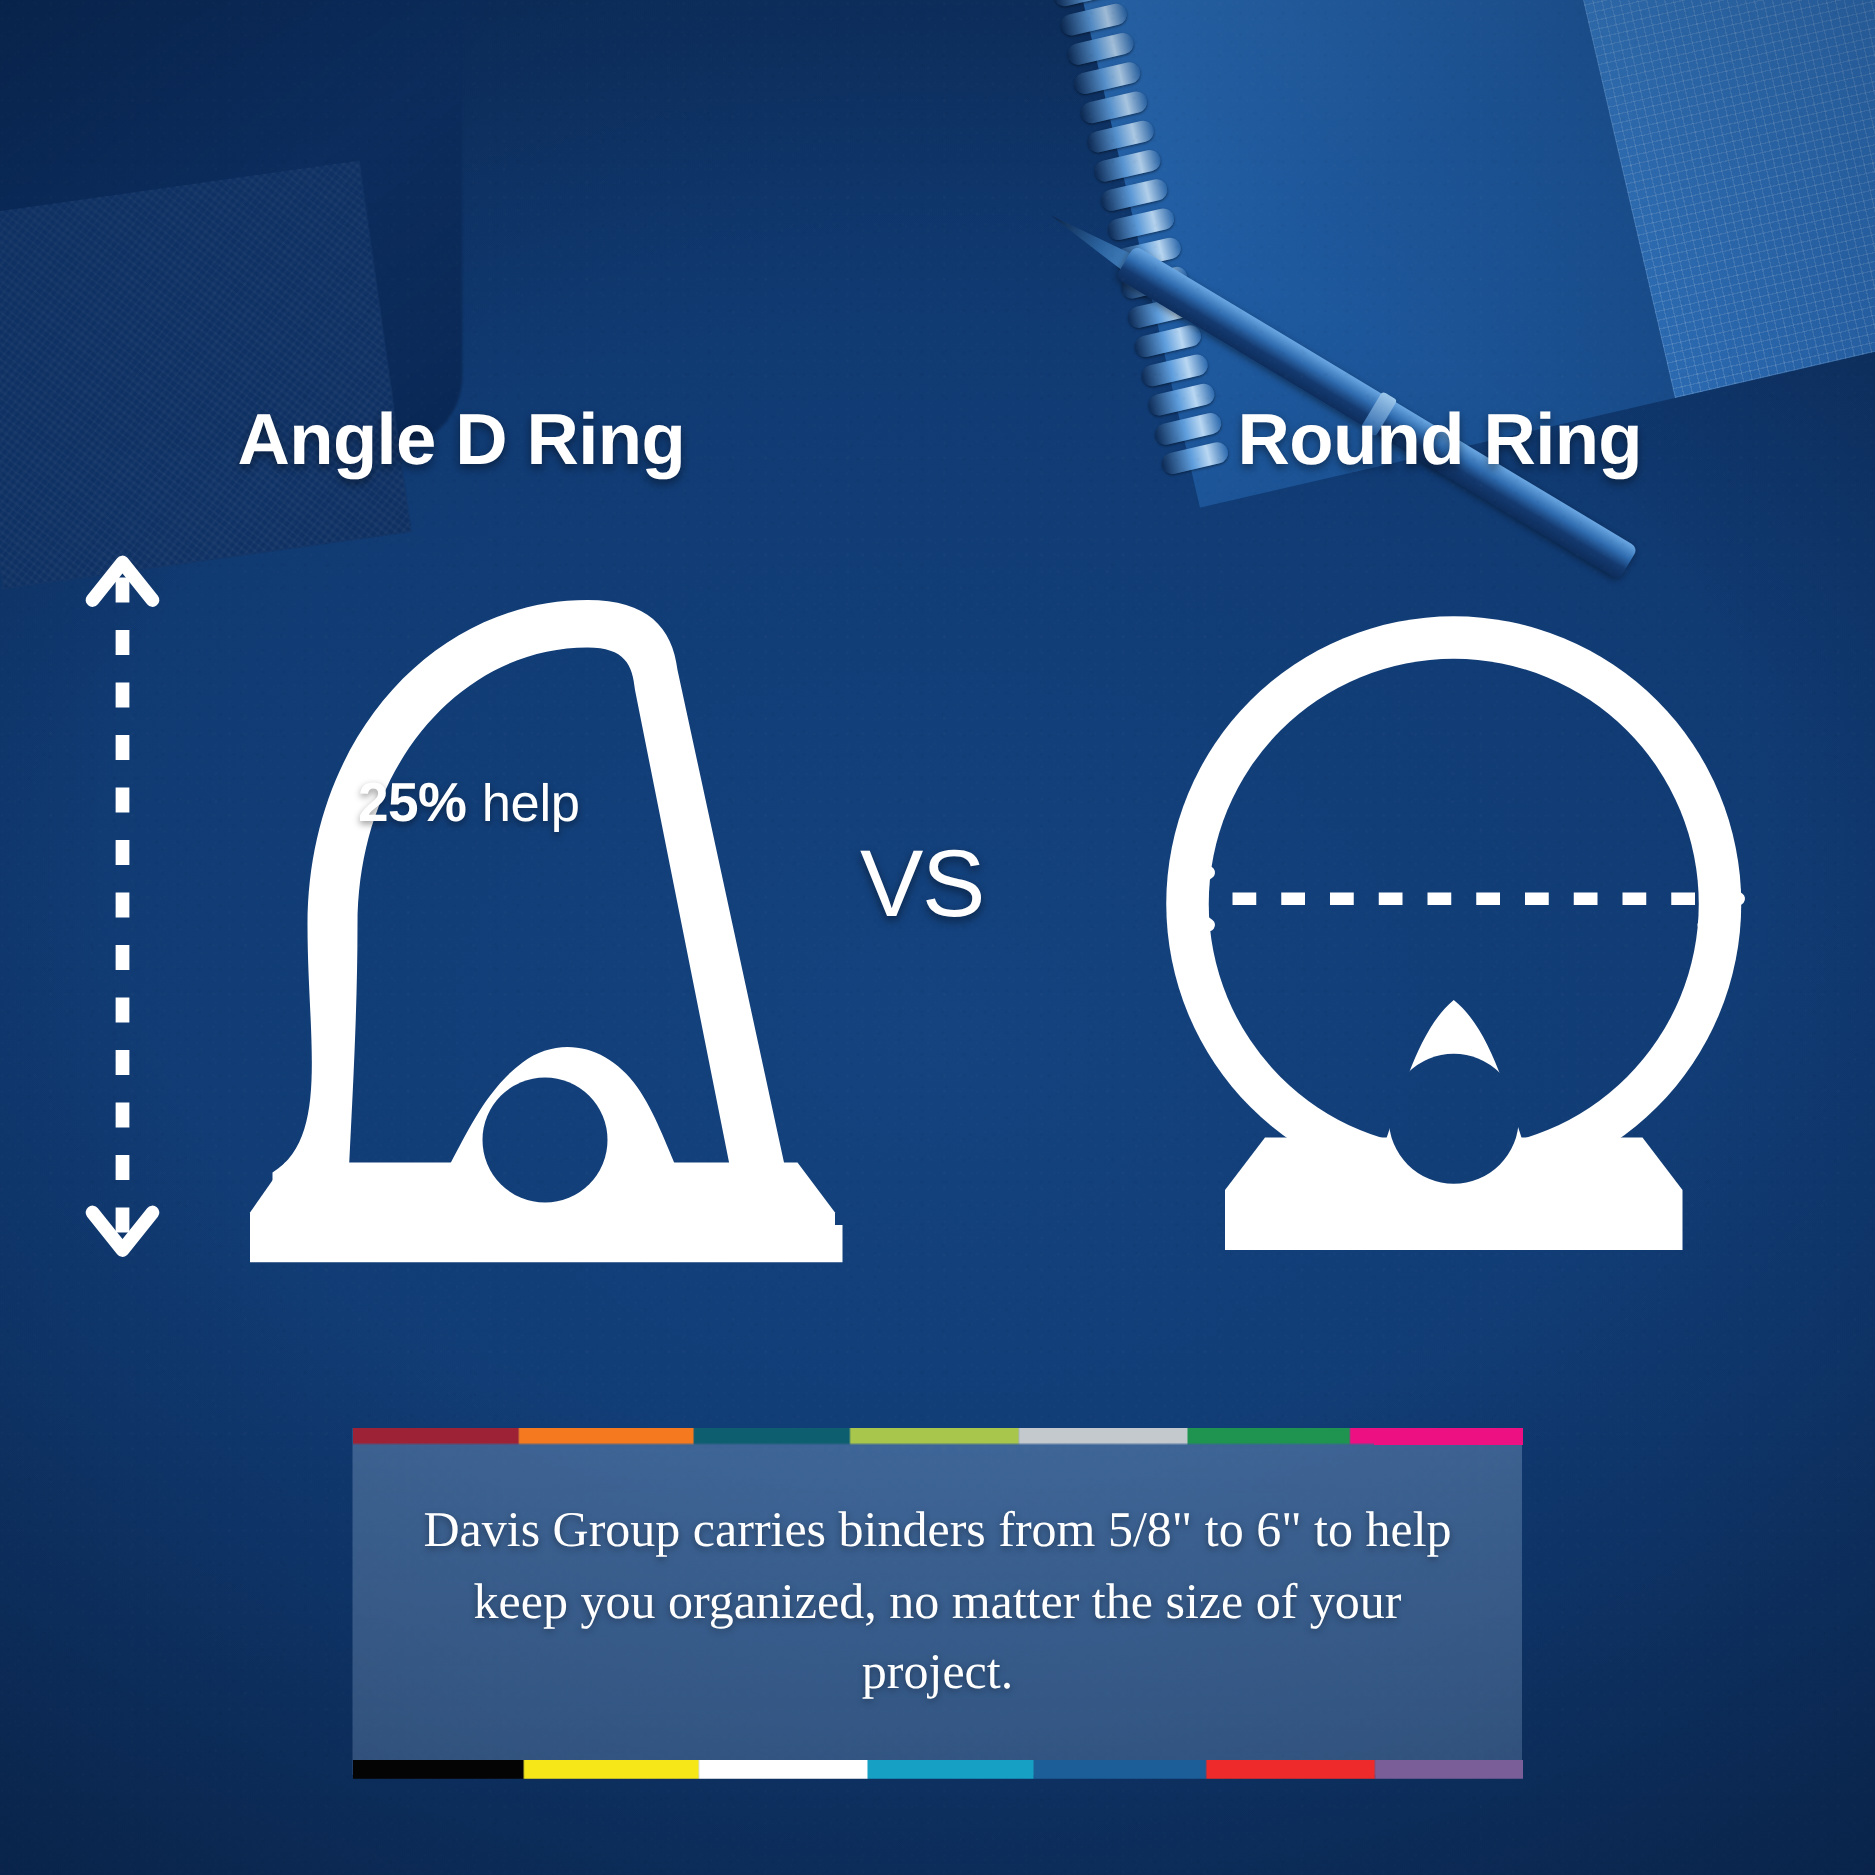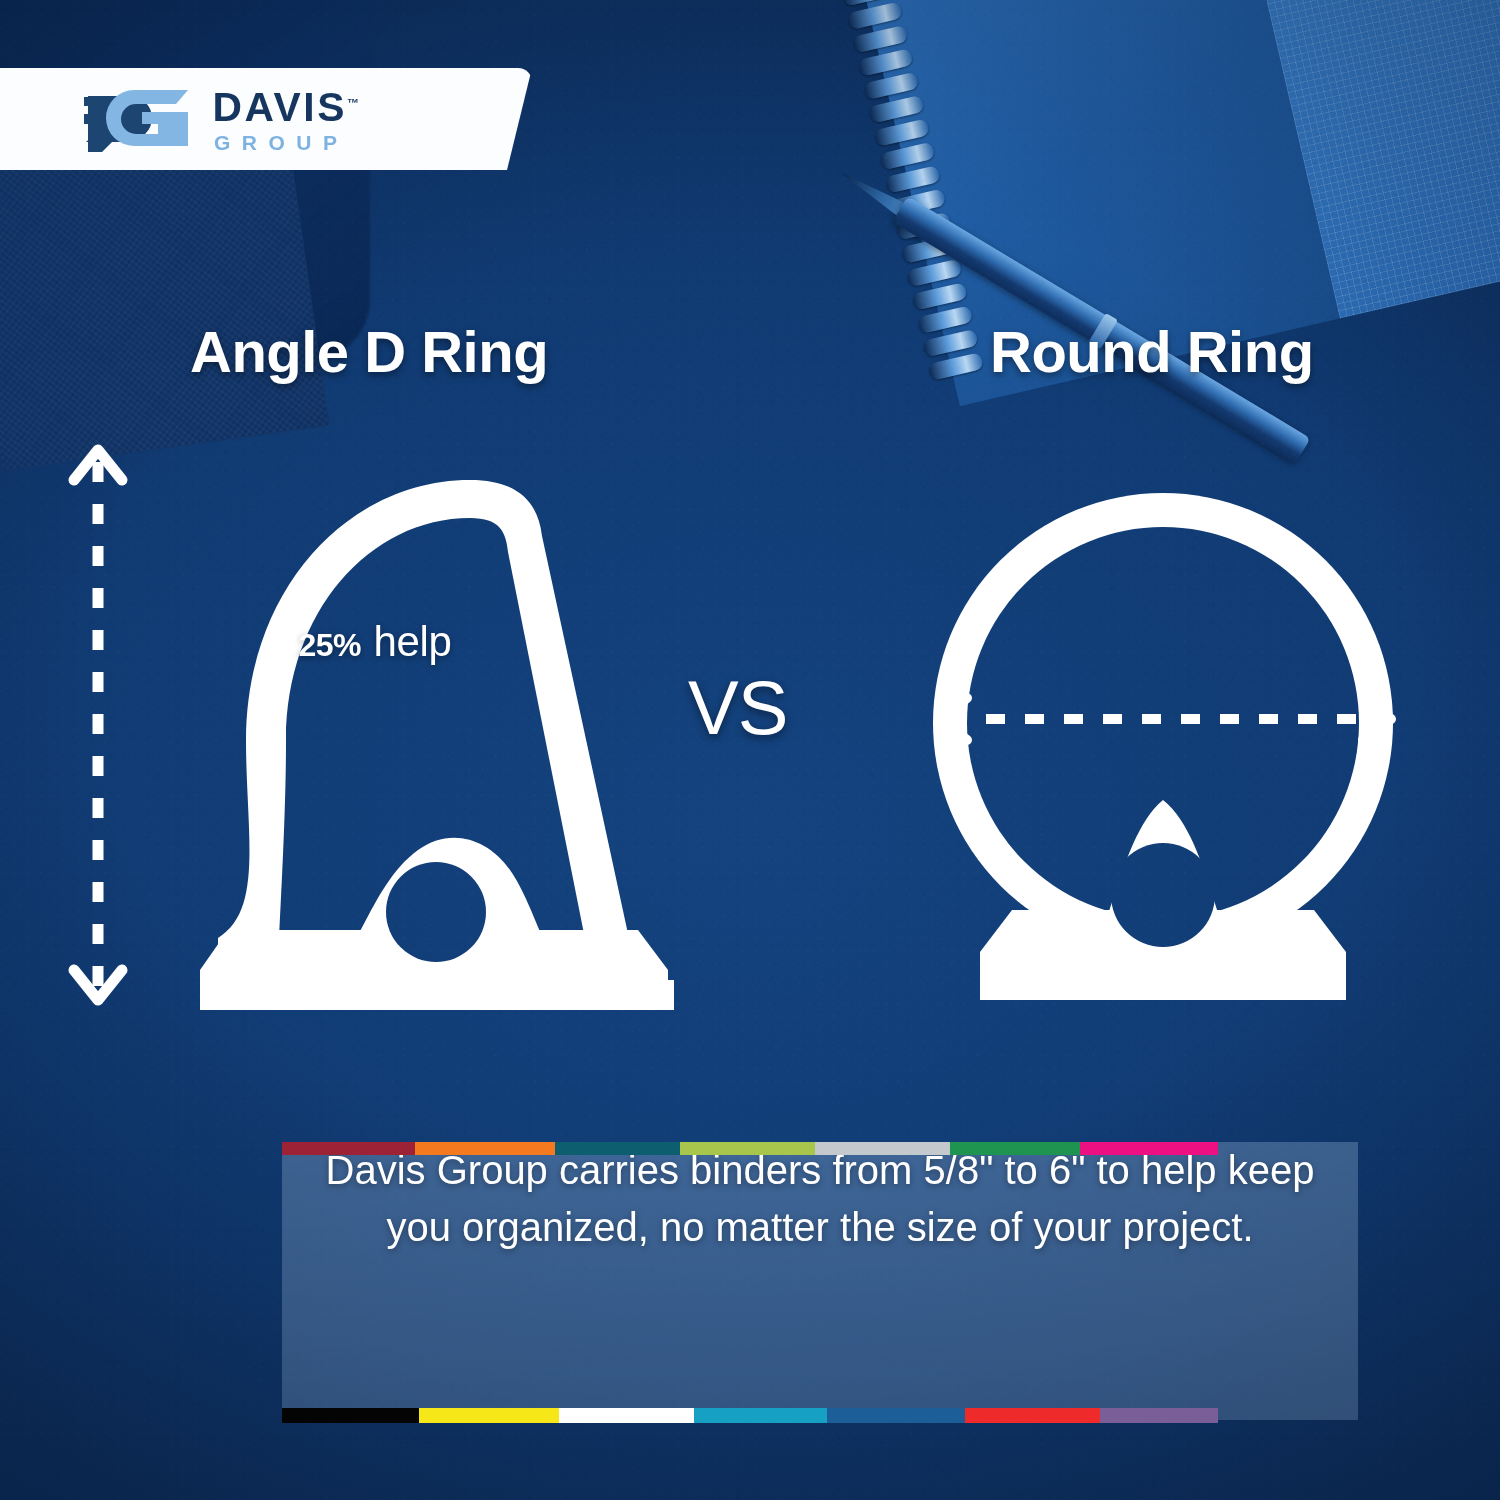--- a/index.html
+++ b/index.html
@@ -199,23 +199,6 @@
     <div class="bg-vign"></div>
   </div>
 
-  <div class="logo-banner">
-    <div class="logo-wrap">
-      <div class="dg-mark">
-        <svg width="108" height="70" viewBox="0 0 108 70" aria-hidden="true">
-          <path d="M4 12 H46 a22 22 0 0 1 0 44 H30 L18 68 H4 Z" fill="#1c4571"></path>
-          <path d="M0 13 L44 13 a21 21 0 0 1 20 14 L44 27 a9 9 0 0 0 -8 -5 L0 22 Z" fill="#1c4571"></path>
-          <path d="M0 30 L34 30 a8 8 0 0 0 6 10 L0 40 Z" fill="#1c4571"></path>
-          <path d="M2 58 L18 44 L52 44 L52 58 Z" fill="#1c4571"></path>
-          <path d="M40 6 H104 L92 20 H52 a15 15 0 0 0 0 30 H74 V40 H58 V28 H104 V62 H50 a28 28 0 0 1 0 -56 Z" fill="#84b6e3"></path>
-        </svg>
-      </div>
-      <div class="wordmark">
-        <div class="wm-davis"><span>DAVIS</span><span class="wm-tm">™</span></div>
-        <div class="wm-group">GROUP</div>
-      </div>
-    </div>
-  </div>
 
   <div class="h-left">Angle D Ring</div>
   <div class="h-right">Round Ring</div>

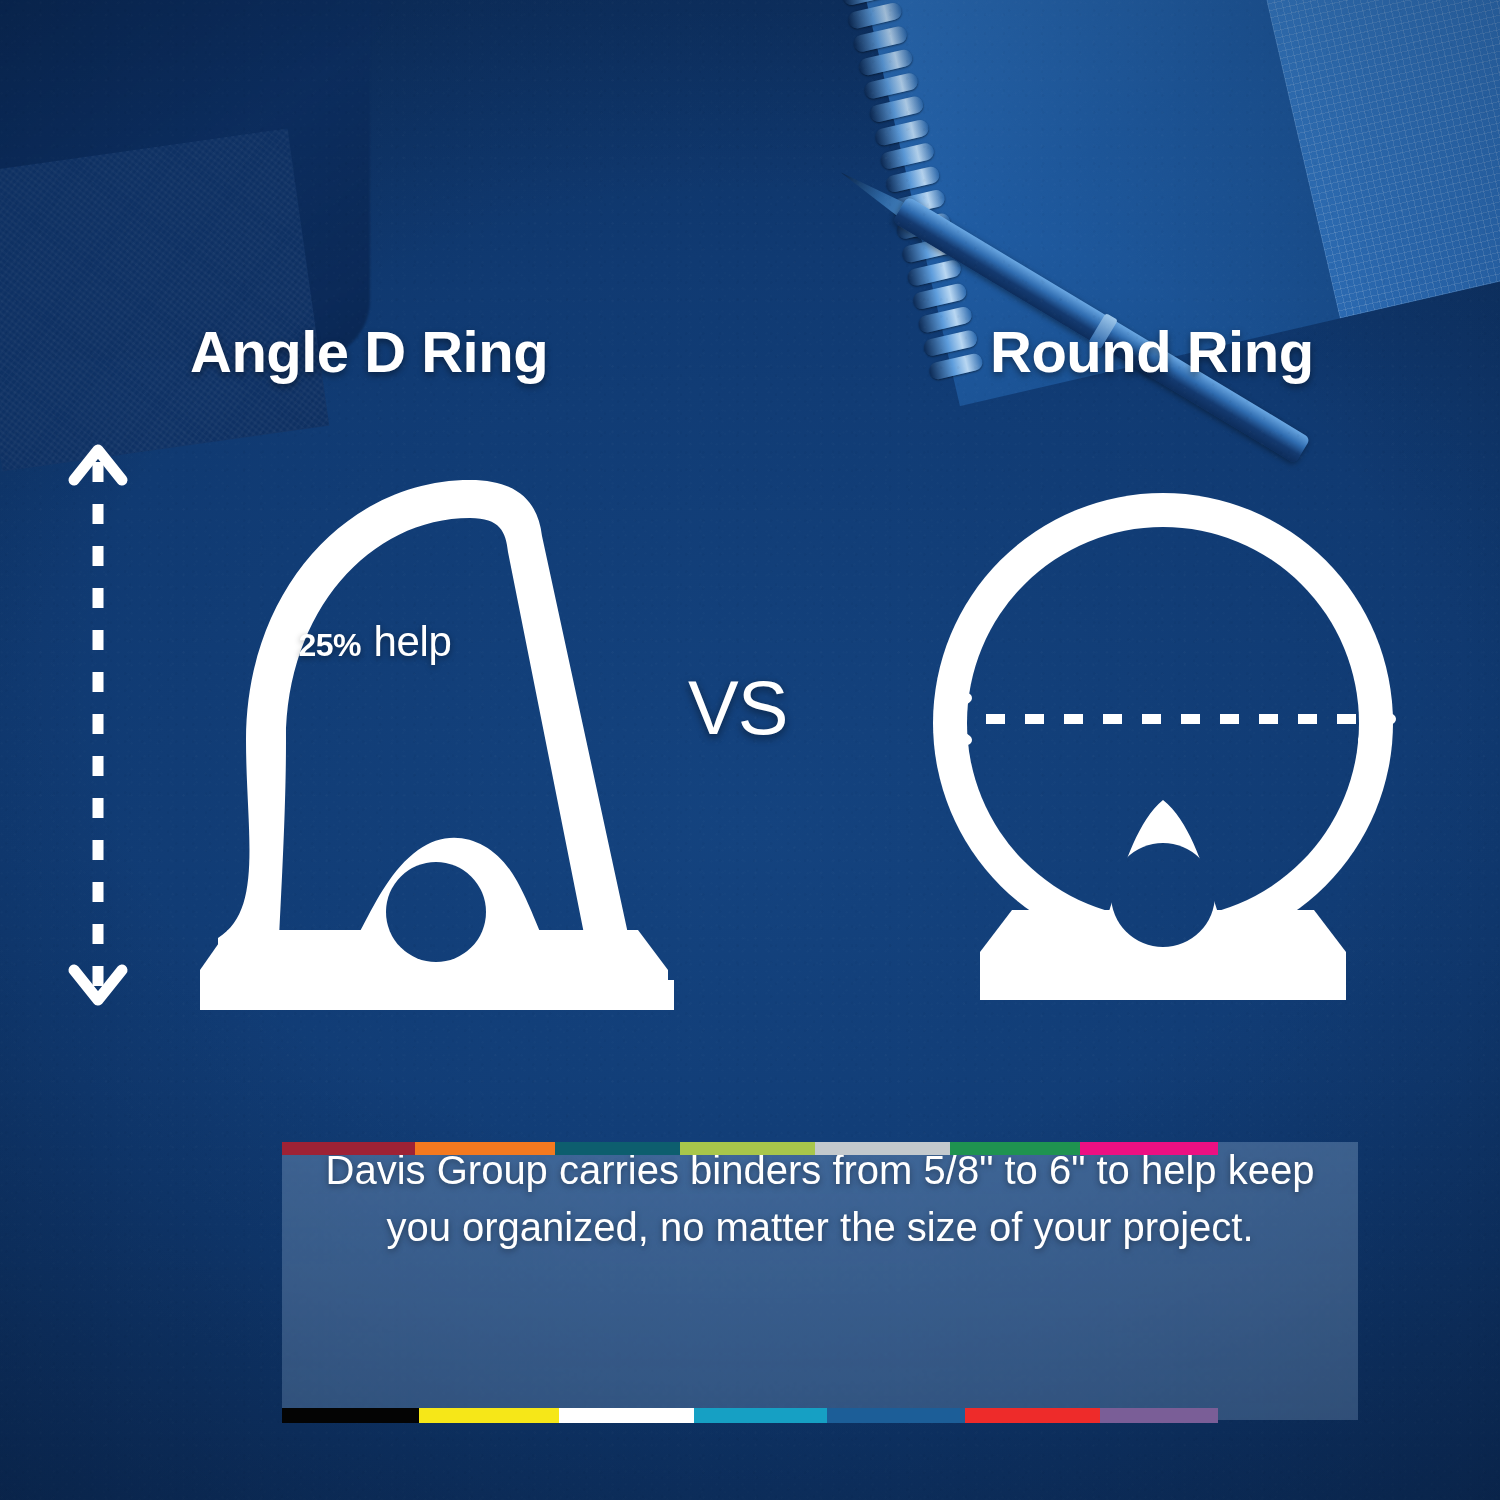--- a/index.html
+++ b/index.html
@@ -250,7 +250,7 @@
 
   <div style="position:absolute;left:240px;top:618px;width:270px;text-align:center;">
     <div style="color:#fff;text-shadow:0 2px 6px rgba(0,0,0,.4);white-space:nowrap;">
-      <span style="font-size:32px;font-weight:bold;letter-spacing:-.5px;">25%</span>
+      <span style="font-size:44px;font-weight:bold;letter-spacing:-.5px;">25%</span>
       <span style="font-size:42px;font-weight:normal;letter-spacing:-.3px;margin-left:8px;">help</span>
     </div>
   </div>

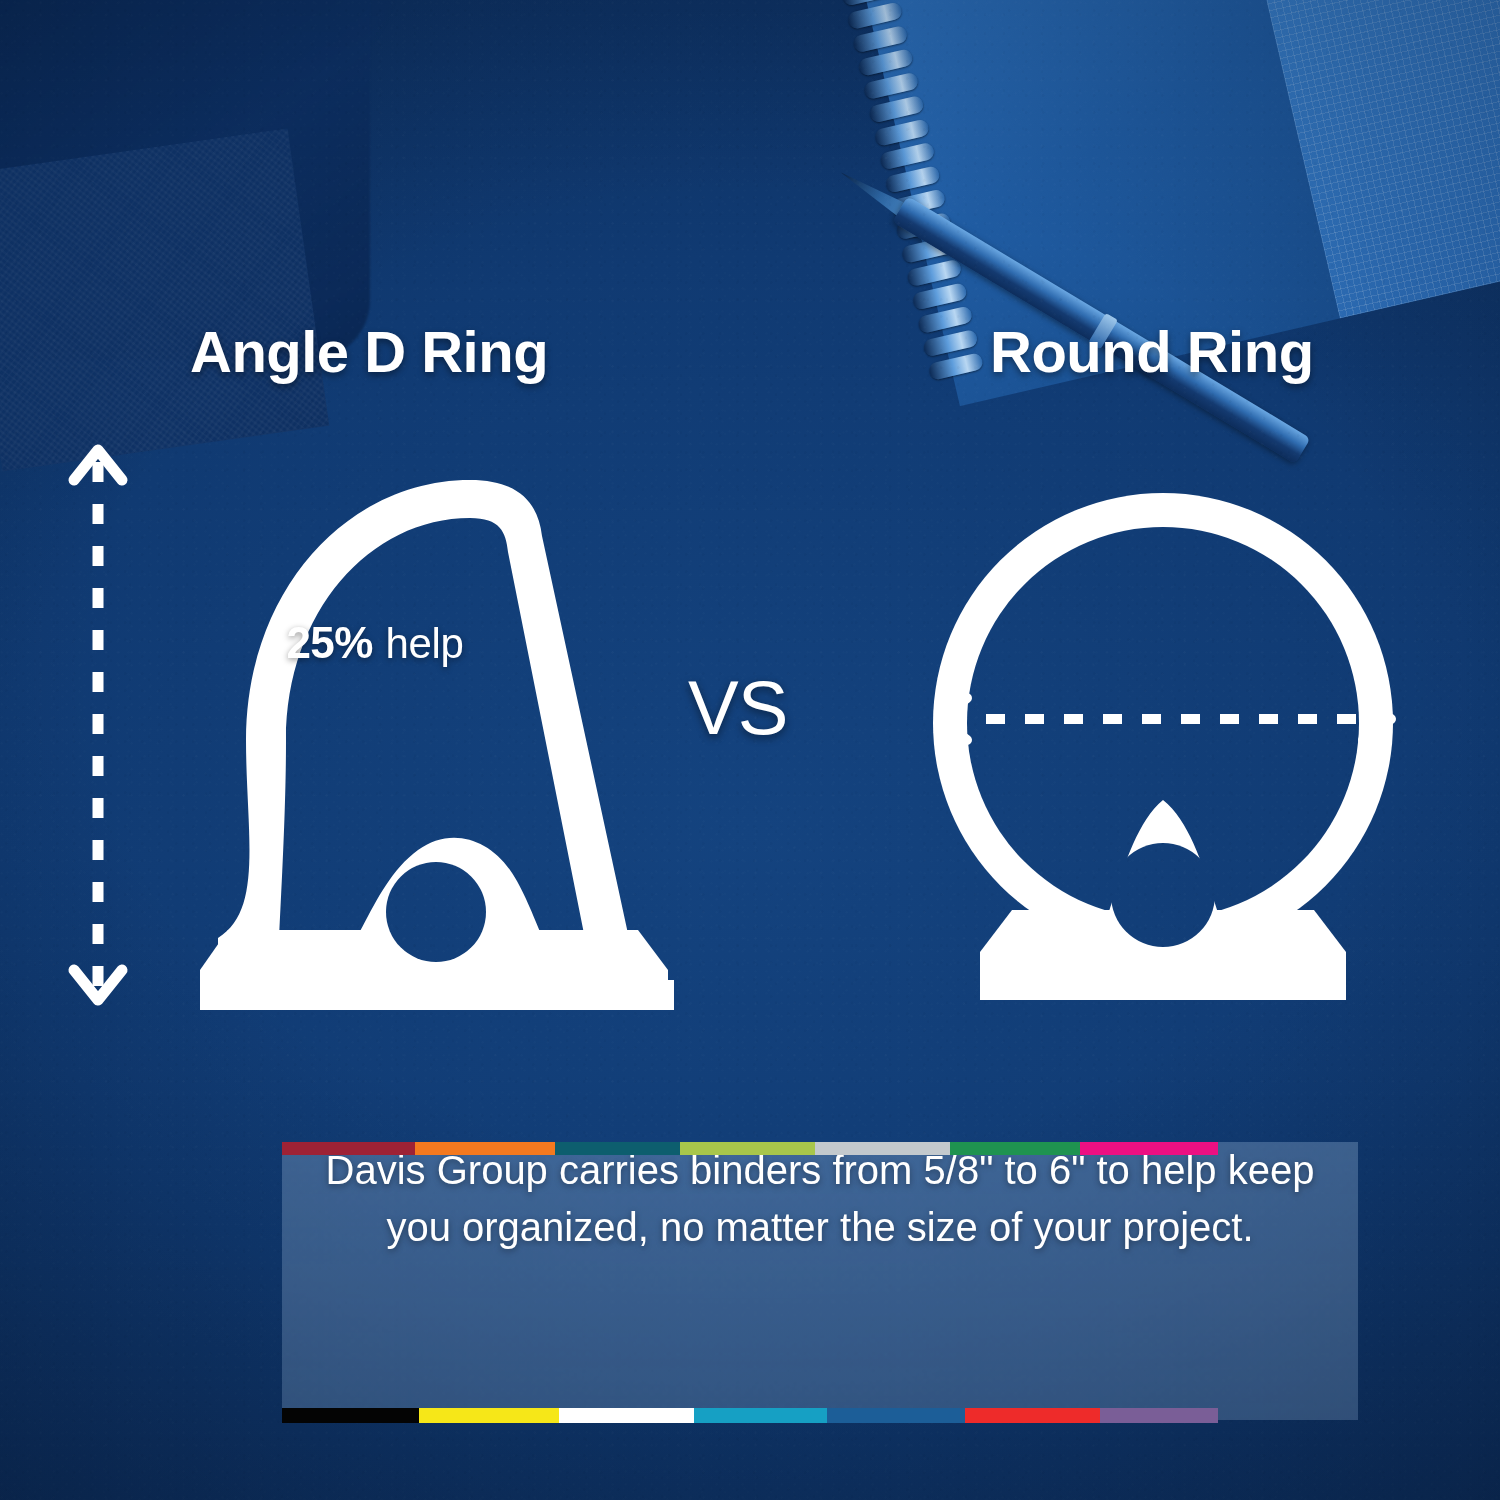--- a/index.html
+++ b/index.html
@@ -140,10 +140,10 @@
 
   
   .caption{
-    position:absolute;left:282px;top:1142px;width:1076px;height:278px;
+    position:absolute;left:282px;top:1142px;width:936px;height:278px;
     background:linear-gradient(180deg, rgba(168,196,226,.30) 0%, rgba(150,181,215,.27) 100%);
     backdrop-filter:blur(1px);
-    display:flex;justify-content:center;
+    display:flex;align-items:center;justify-content:center;font-family:Liberation Serif, serif;
   }
   .caption-text{
     color:#ffffff;font-size:40px;line-height:1.42;text-align:center;

